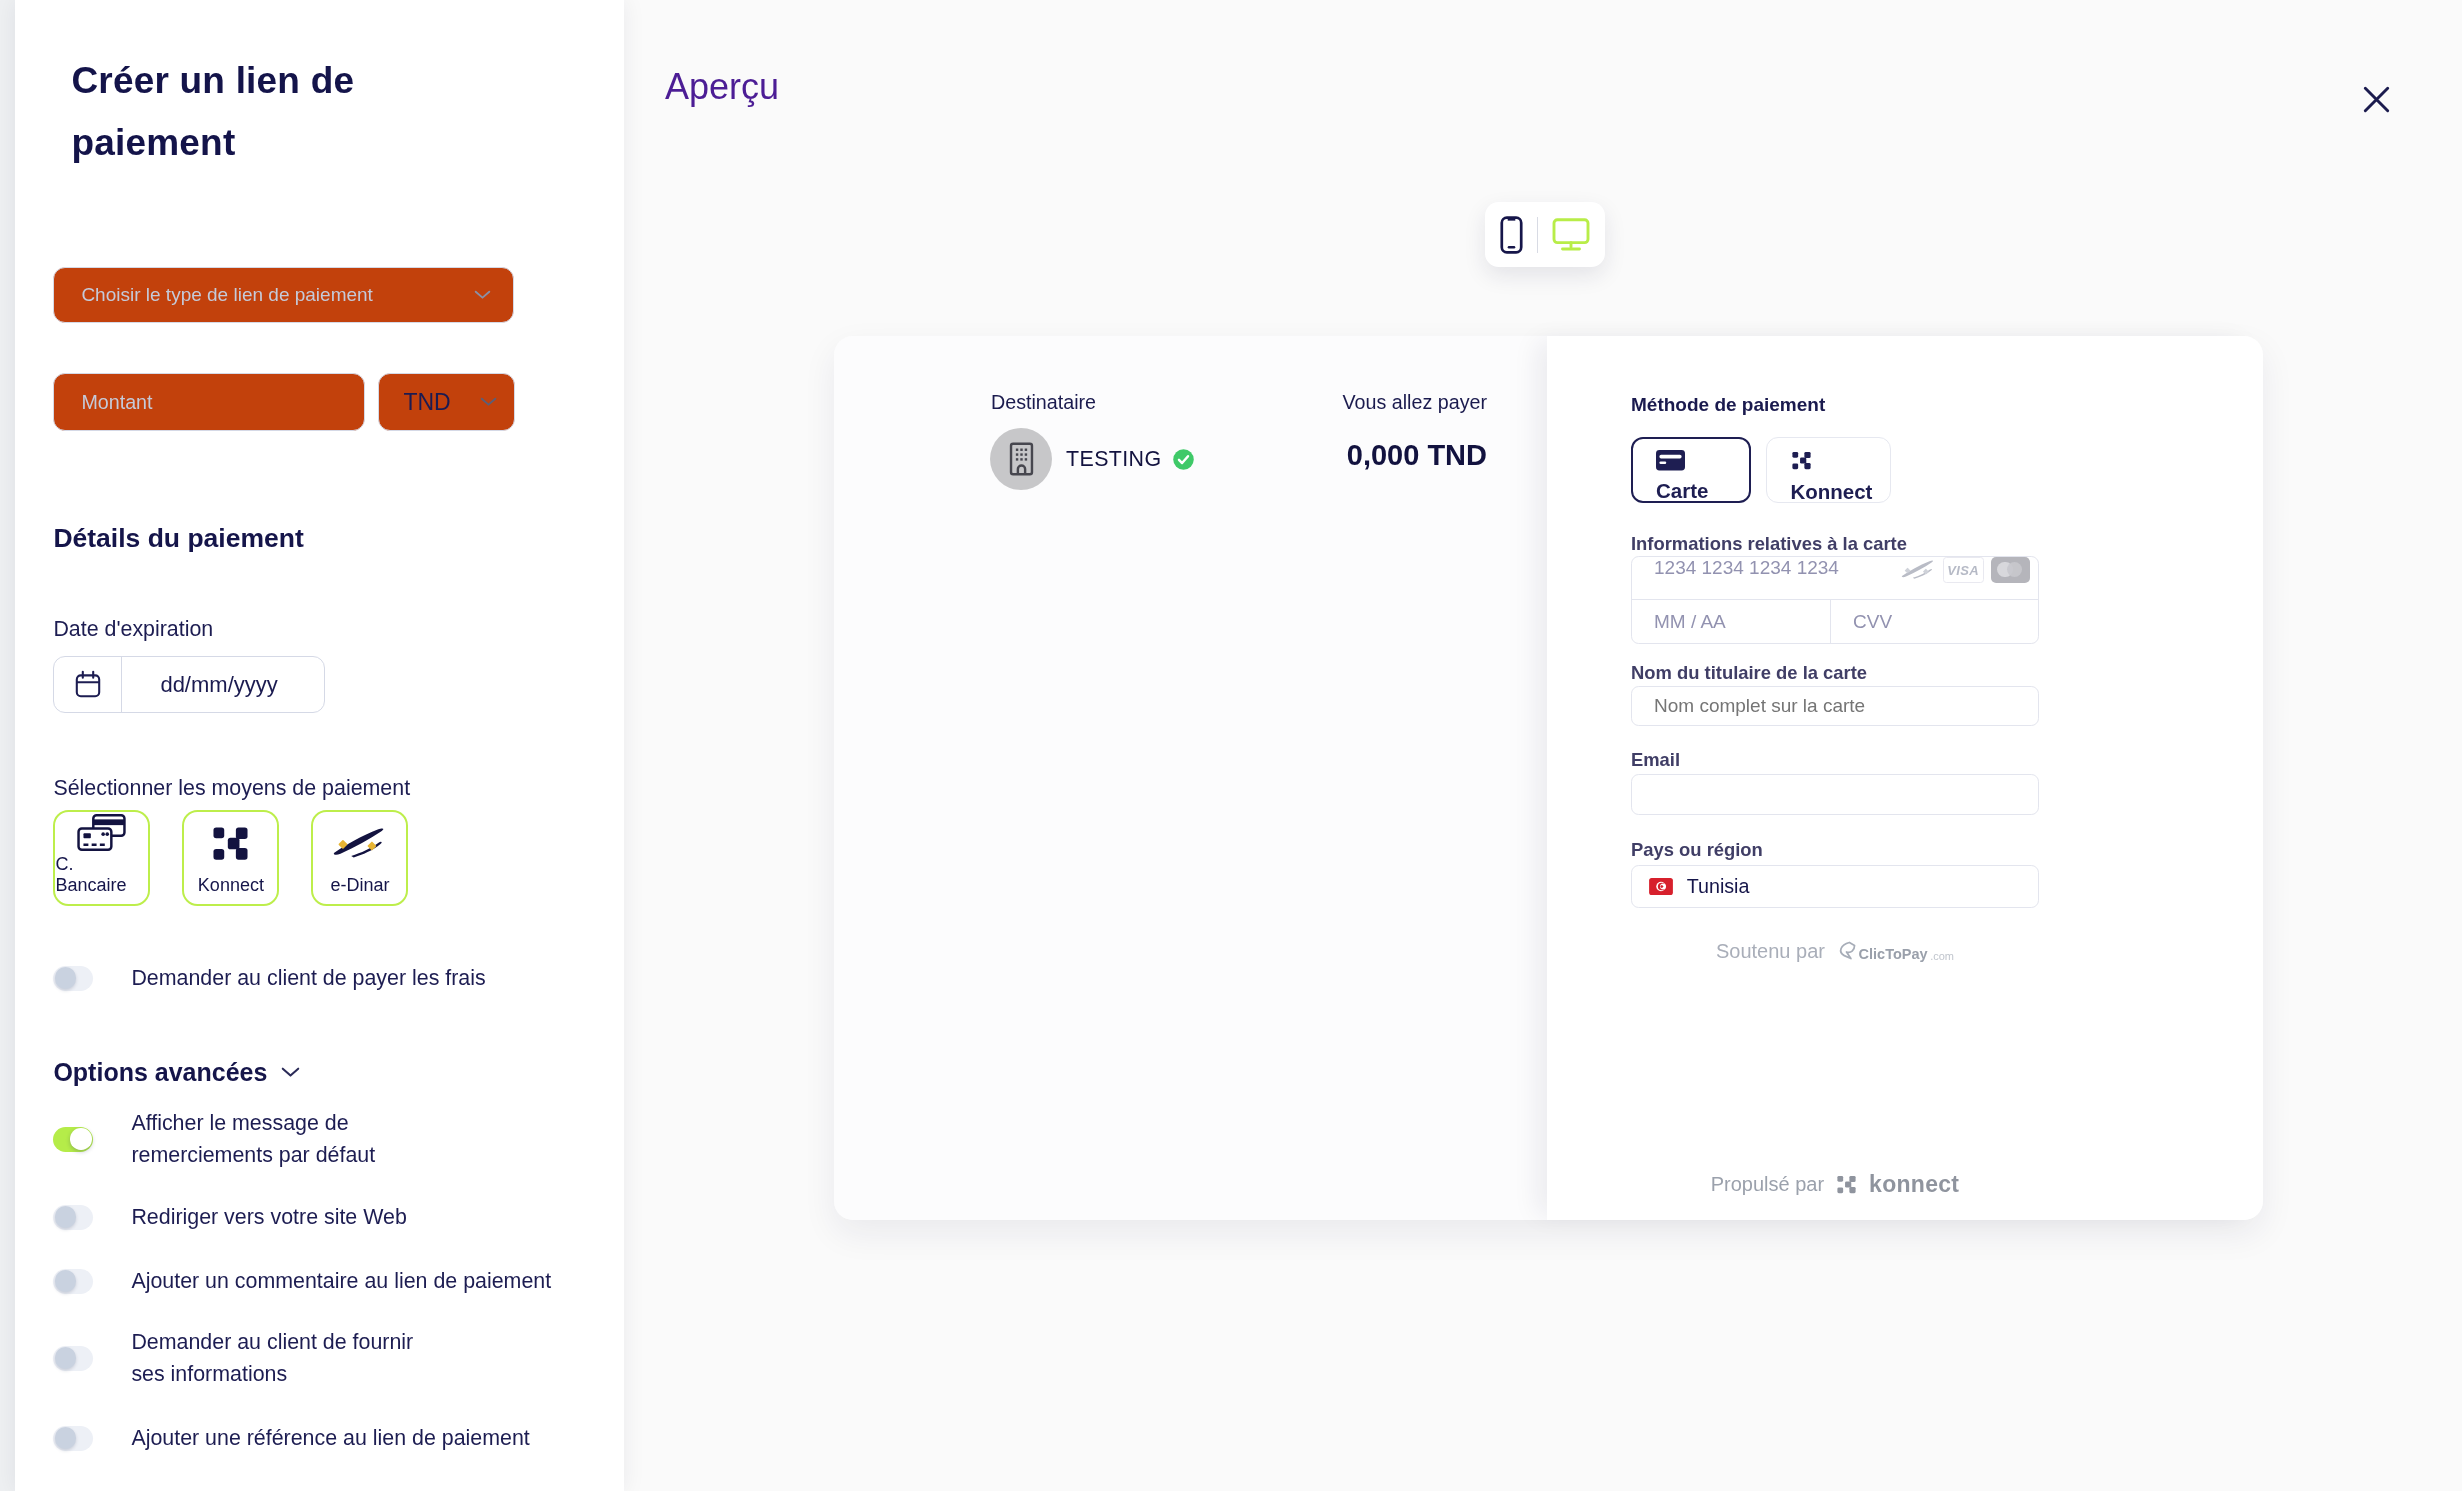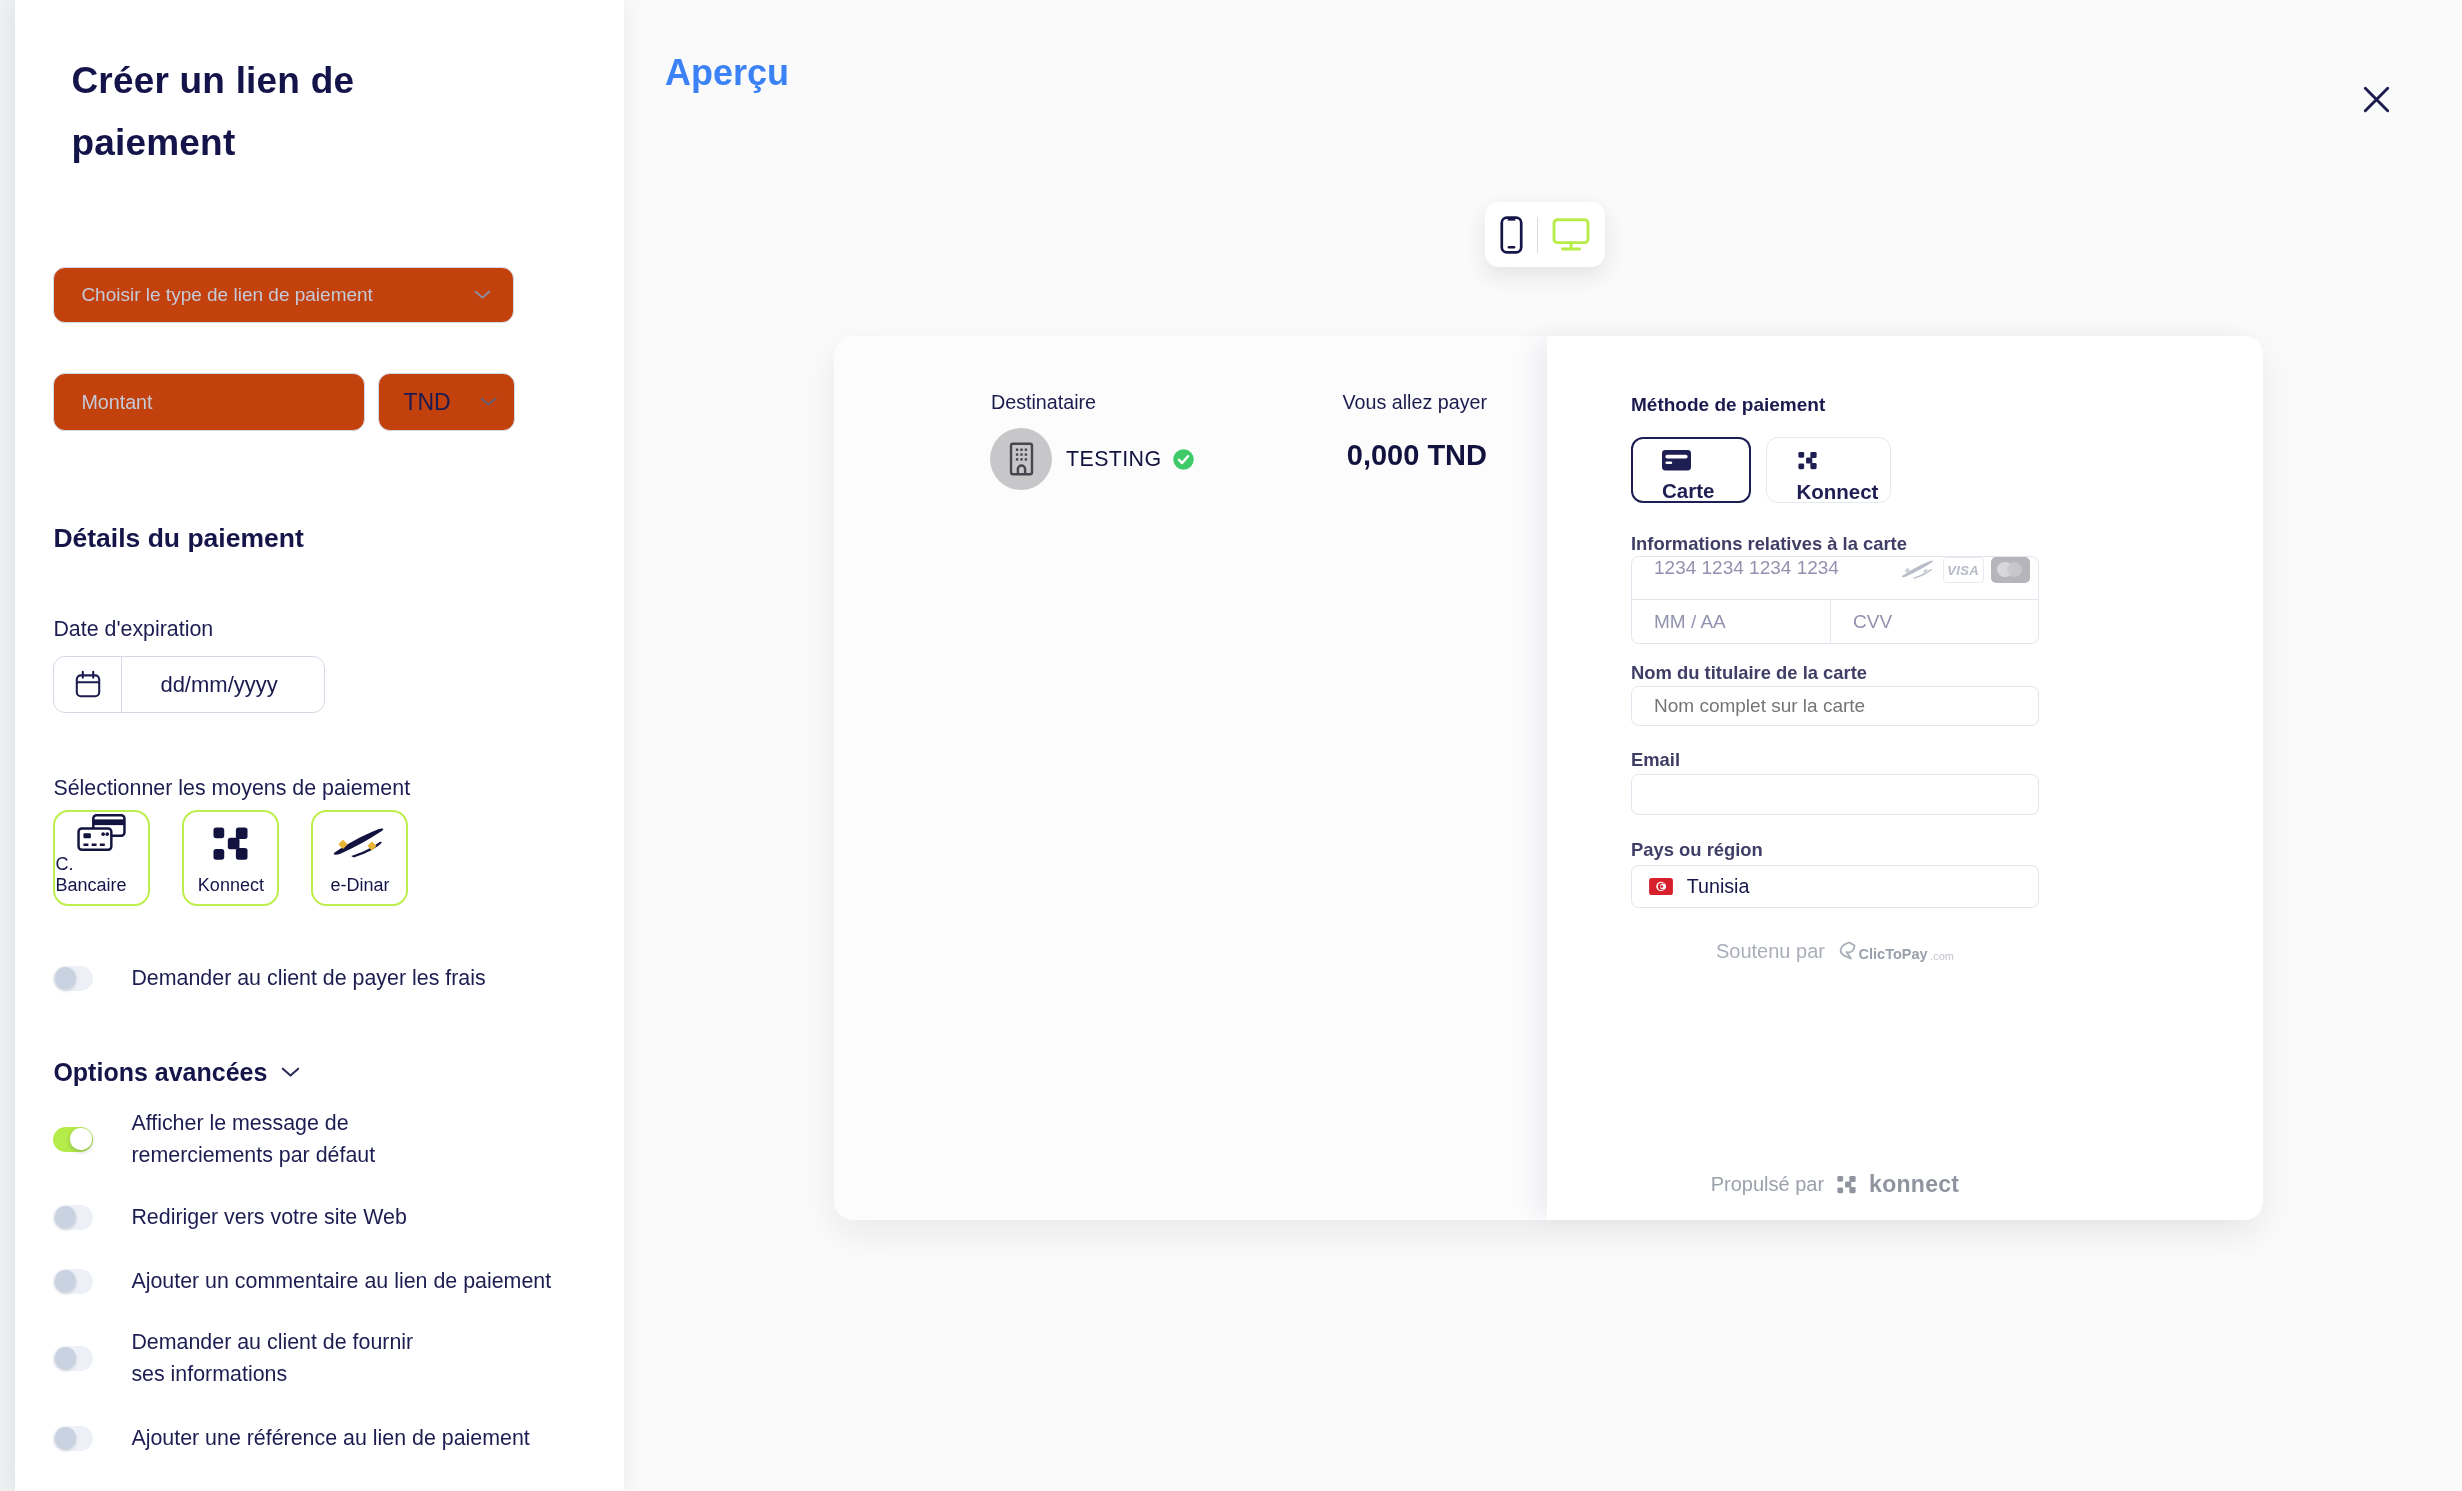--- a/index.html
+++ b/index.html
@@ -52,7 +52,7 @@
   .row-a4{ top:1326px; } .row-a5{ top:1422px; }
 
   
-  .pv-title{ position:absolute; left:665px; top:52px; font-size:36px; font-weight:bold; color:#3b82f6; }
+  .pv-title{ position:absolute; left:665px; top:66px; font-size:36px; font-weight:normal; color:#4c1d95; }
   .close-btn{ position:absolute; left:2356px; top:79px; width:41px; height:41px; display:flex;
               align-items:center; justify-content:center; cursor:pointer; background:none; border:none; color:#1b1b4e; }
   .device-toggle{ position:absolute; left:1485px; top:202px; width:120px; height:65px; background:#fff;

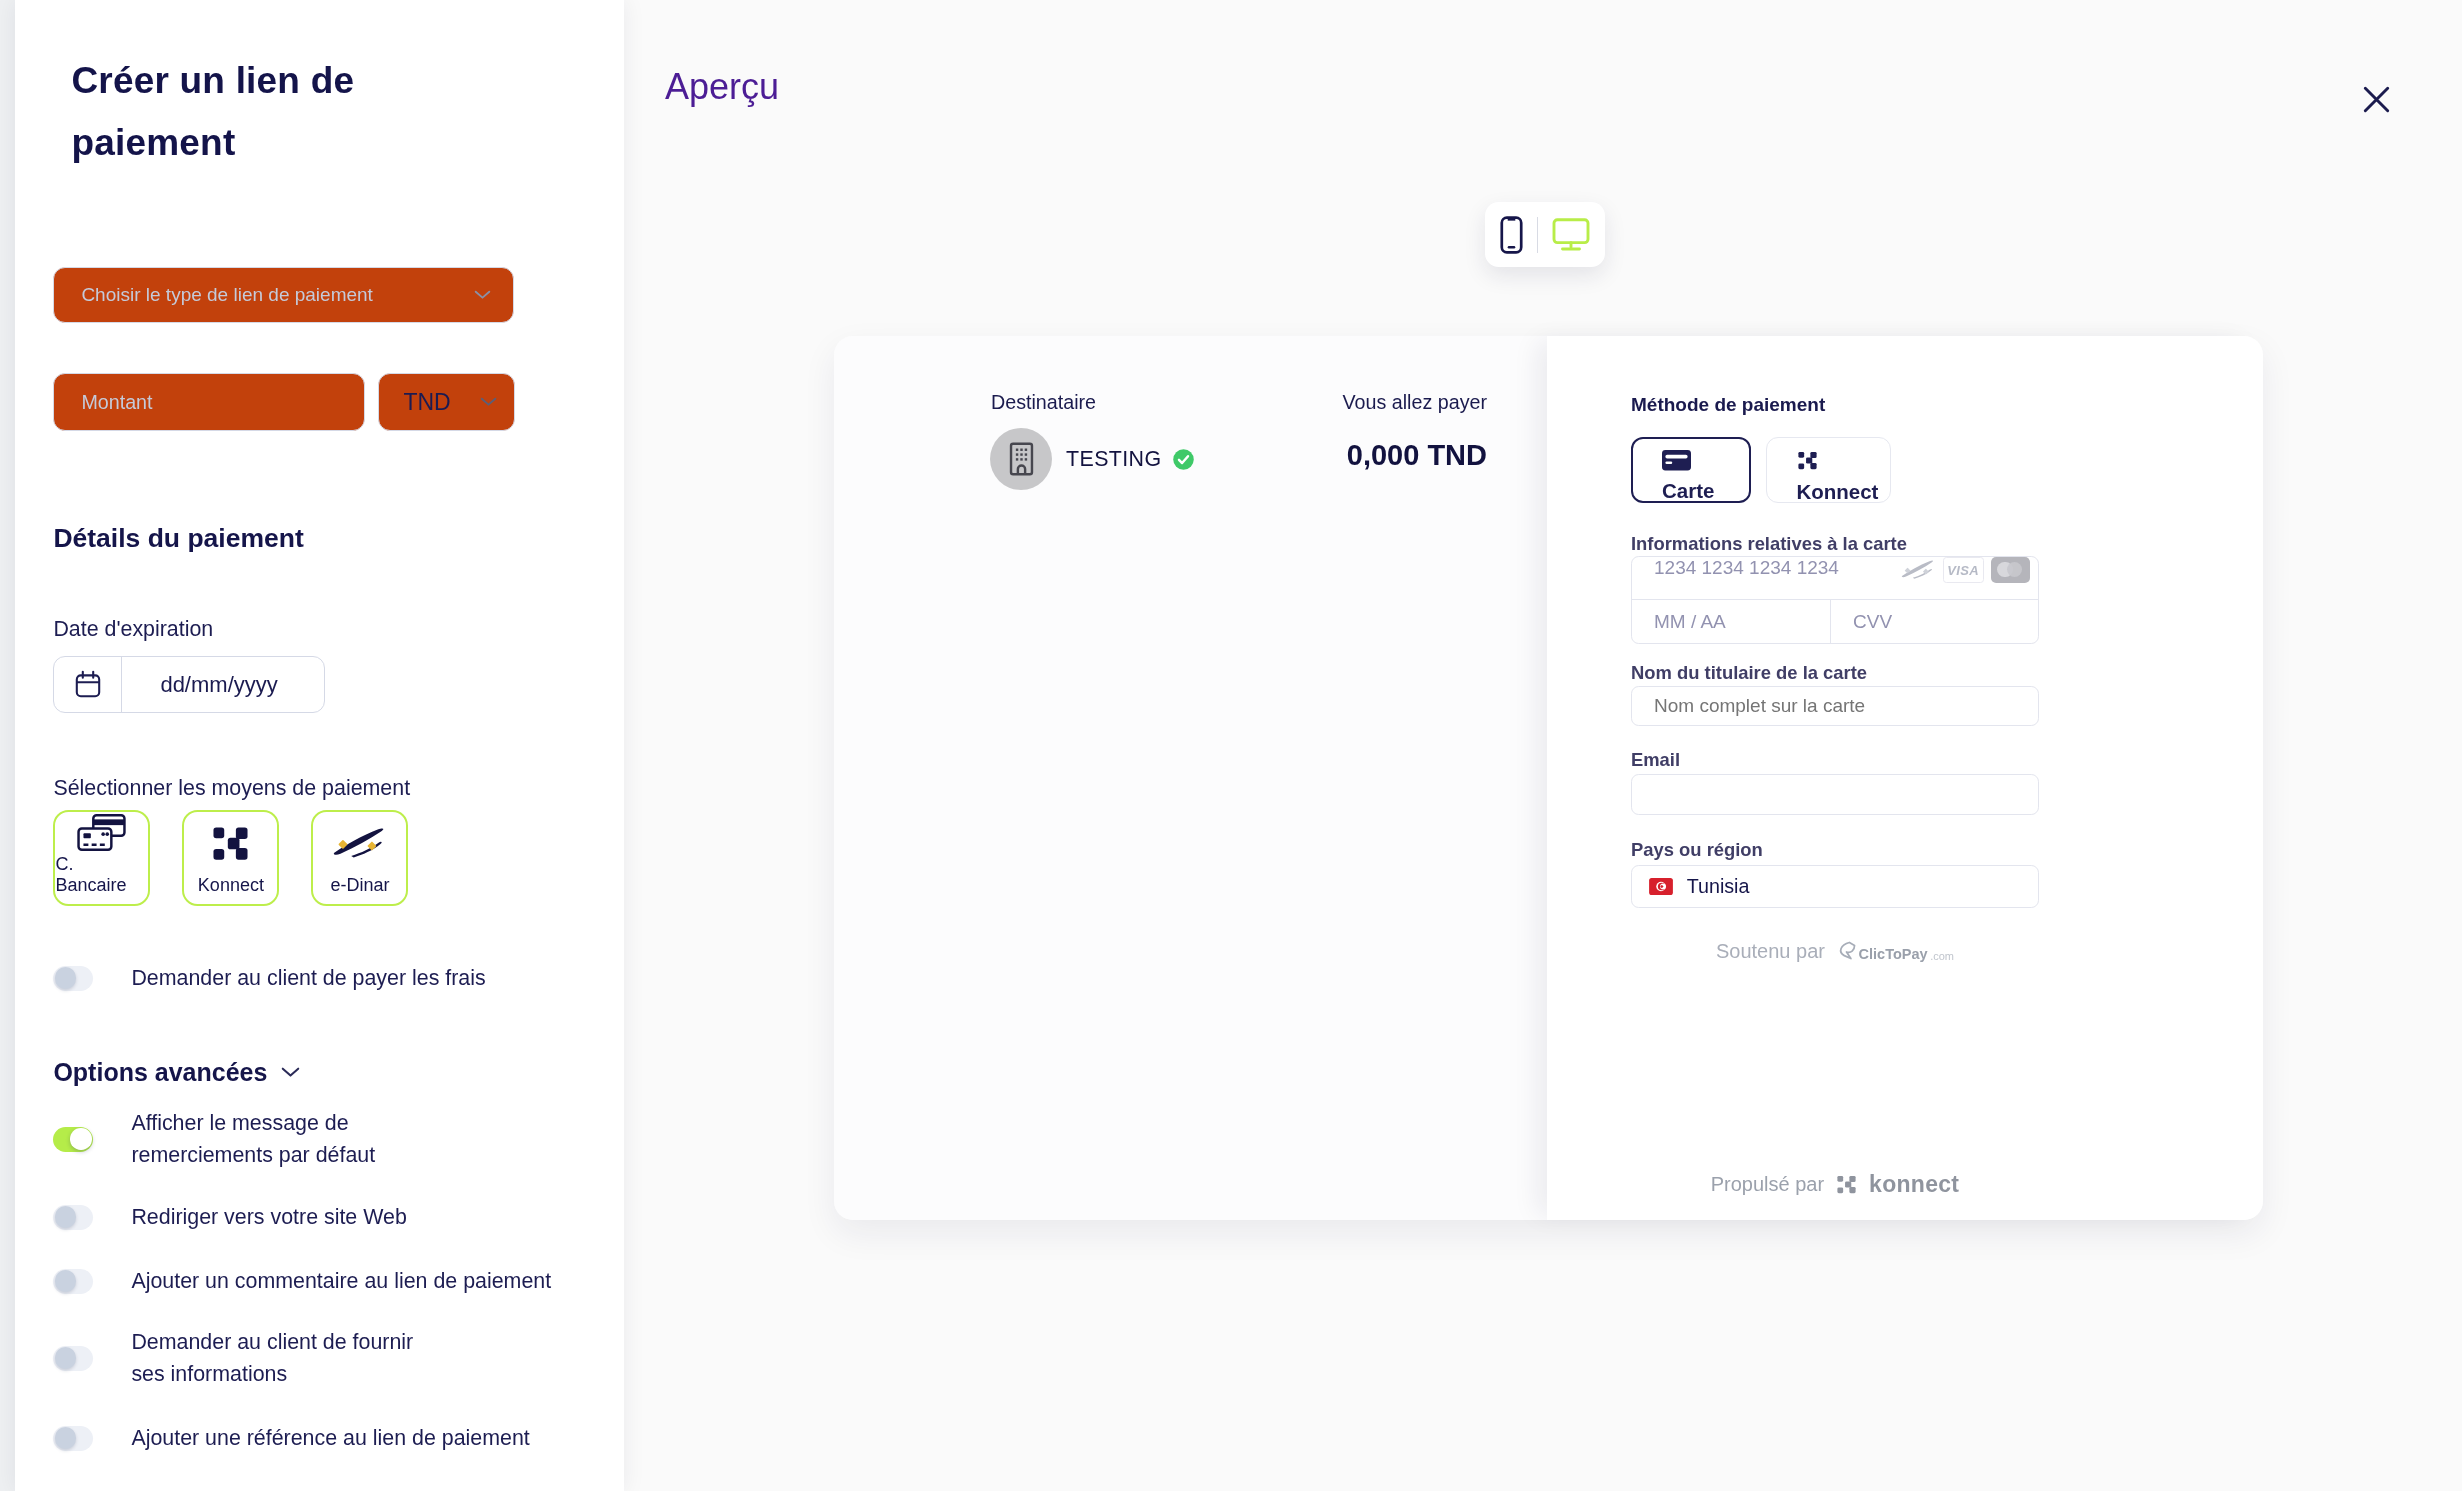--- a/index.html
+++ b/index.html
@@ -81,7 +81,7 @@
   .co-h{ font-weight:bold; color:#1a1a4e; }
   .co-method-h{ top:58px; font-size:19px; }
   .co-tabs{ top:101px; display:flex; gap:15.4px; }
-  .co-tab{ height:66px; border-radius:12px; background:#fff; padding:11px 0 0 29px; cursor:pointer; text-align:left; }
+  .co-tab{ height:66px; border-radius:12px; background:#fff; padding:11px 0 0 23px; cursor:pointer; text-align:left; }
   .co-tab .tb-label{ display:block; margin-top:5.1px; font-size:20.5px; font-weight:bold; color:#1e1e52; }
   .tab-card{ width:120px; border:2.6px solid #1e1e52; }
   .tab-konnect{ width:125px; border:1.7px solid #e6e8f0; color:#1e1e52; }

